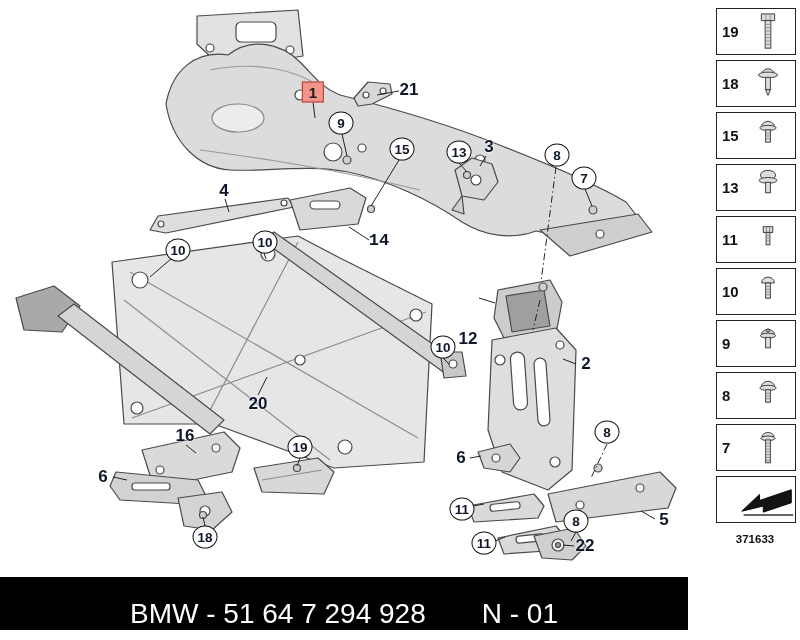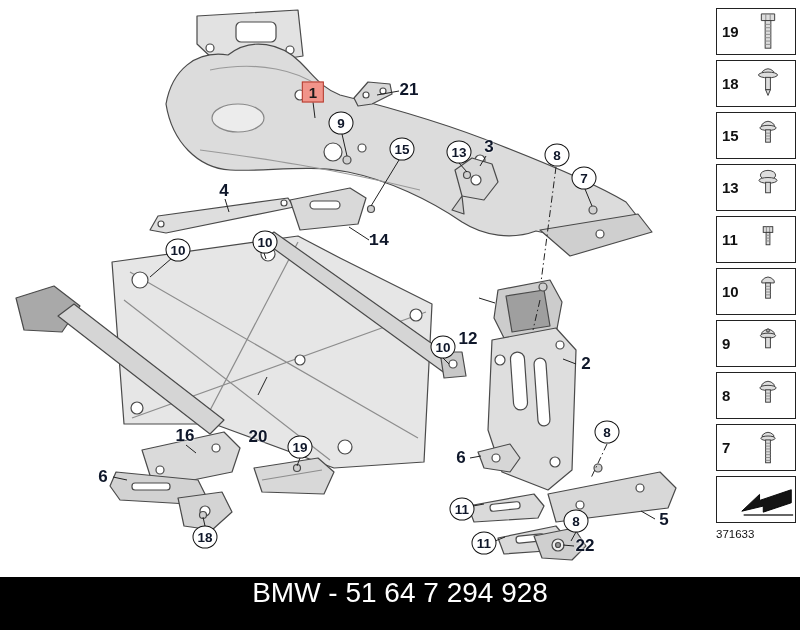--- a/index.html
+++ b/index.html
@@ -222,7 +222,7 @@
       <div class="callout plain" style="left: 468px; top: 298px; margin-top: 41px;">12</div>
       <div class="callout circled" style="left: 443px; top: 347px;">10</div>
       <div class="callout plain" style="left: 586px; top: 364px;">2</div>
-      <div class="callout plain" style="left: 258px; top: 404px; margin-top: 33px;">20</div>
+      <div class="callout plain" style="left: 258px; top: 404px;">20</div>
       <div class="callout plain" style="left: 185px; top: 436px;">16</div>
       <div class="callout circled" style="left: 300px; top: 447px;">19</div>
       <div class="callout circled" style="left: 607px; top: 432px;">8</div>

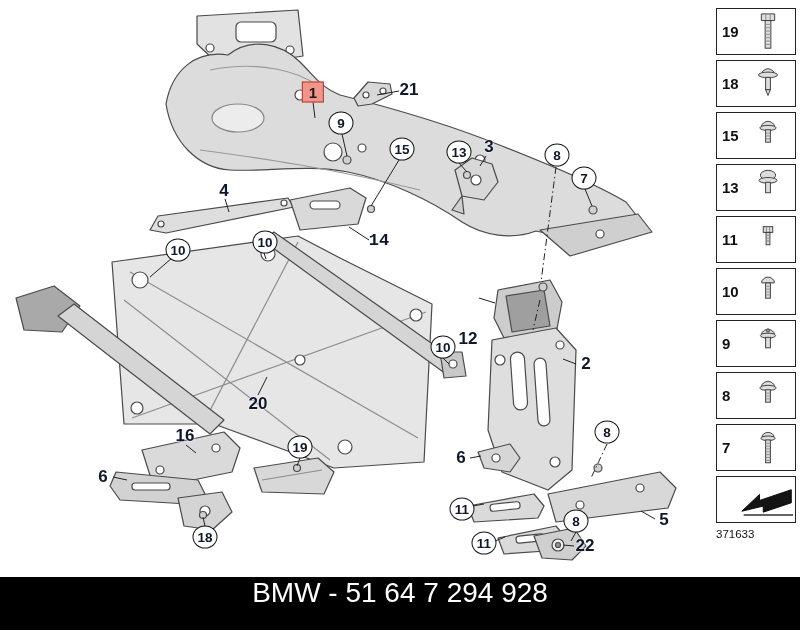--- a/index.html
+++ b/index.html
@@ -19,7 +19,7 @@
   .sb-box{height:47px;border:1.4px solid #222;background:#fff;display:flex;align-items:center;box-sizing:border-box;}
   .sb-num{font-size:15px;font-weight:bold;margin-left:5px;width:19px;color:#111;}
   .sb-icon{flex:1;display:flex;justify-content:center;align-items:center;}
-  .sb-code{text-align:left;font-size:11.5px;padding-right:2px;color:#111;}
+  .sb-code{text-align:center;font-size:11.5px;margin-top:5px;padding-right:2px;color:#111;font-weight:bold;}
   .footer{position:absolute;left:0;top:577px;width:800px;height:53px;background:#000;color:#fff;
           display:flex;align-items:flex-start;justify-content:center;gap:56px;font-size:28px;font-weight:500;}
 </style>

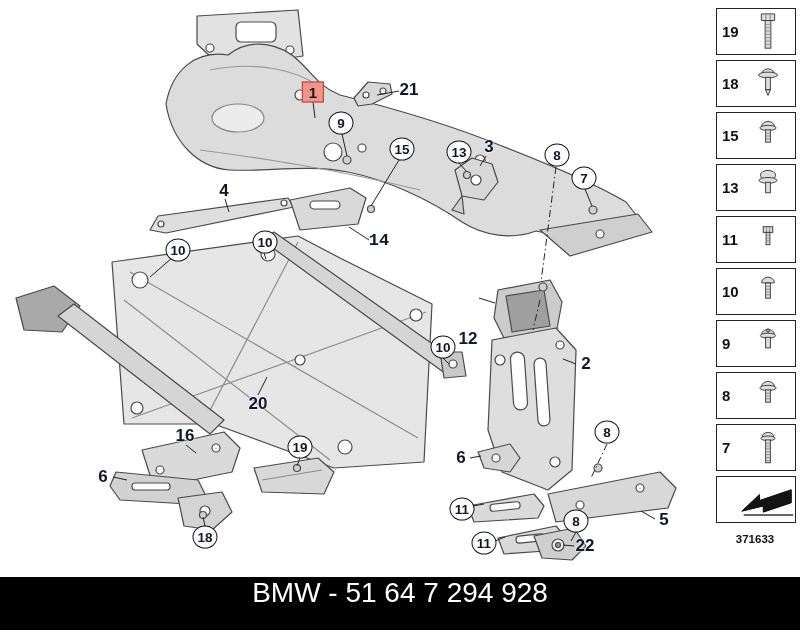--- a/index.html
+++ b/index.html
@@ -20,8 +20,8 @@
   .sb-num{font-size:15px;font-weight:bold;margin-left:5px;width:19px;color:#111;}
   .sb-icon{flex:1;display:flex;justify-content:center;align-items:center;}
   .sb-code{text-align:center;font-size:11.5px;margin-top:5px;padding-right:2px;color:#111;font-weight:bold;}
-  .footer{position:absolute;left:0;top:577px;width:800px;height:53px;background:#000;color:#fff;
-          display:flex;align-items:flex-start;justify-content:center;gap:56px;font-size:28px;font-weight:500;}
+  .footer{position:absolute;left:0;top:577px;width:688px;height:53px;background:#000;color:#fff;
+          display:flex;align-items:flex-end;justify-content:center;gap:56px;font-size:28px;font-weight:500;}
 </style>
 </head>
 <body>

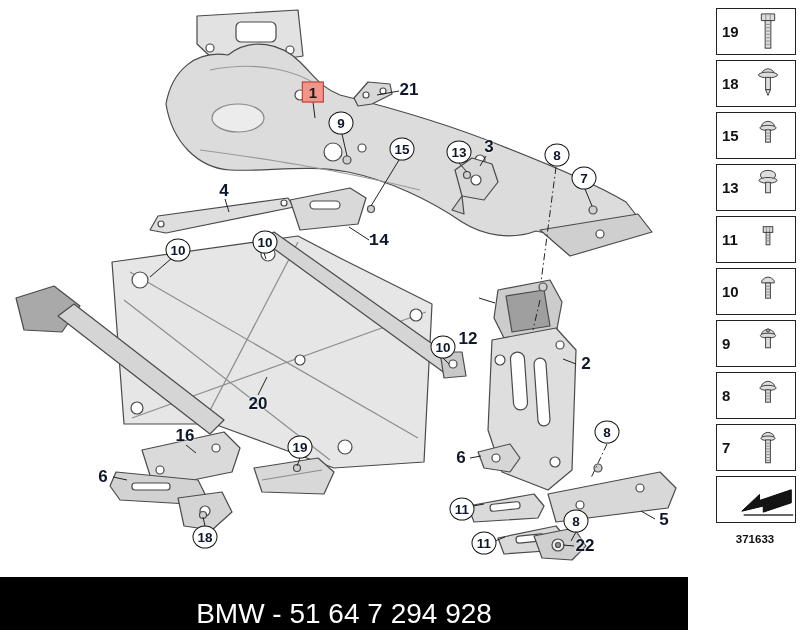--- a/index.html
+++ b/index.html
@@ -368,6 +368,7 @@
 
   <div class="footer">
     <span>BMW - 51 64 7 294 928</span>
+    <span>N - 01</span>
   </div>
 
 </div>

